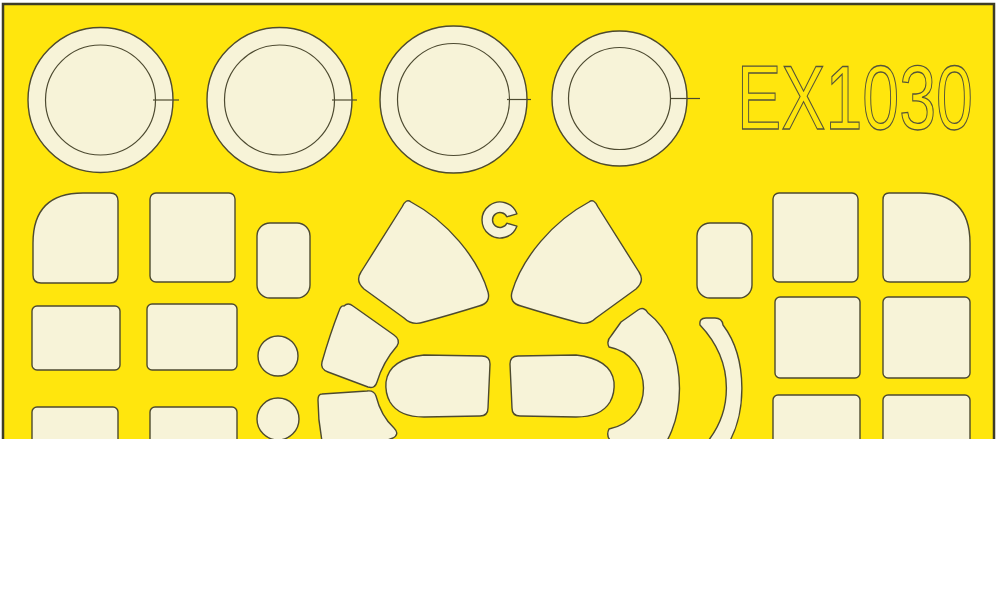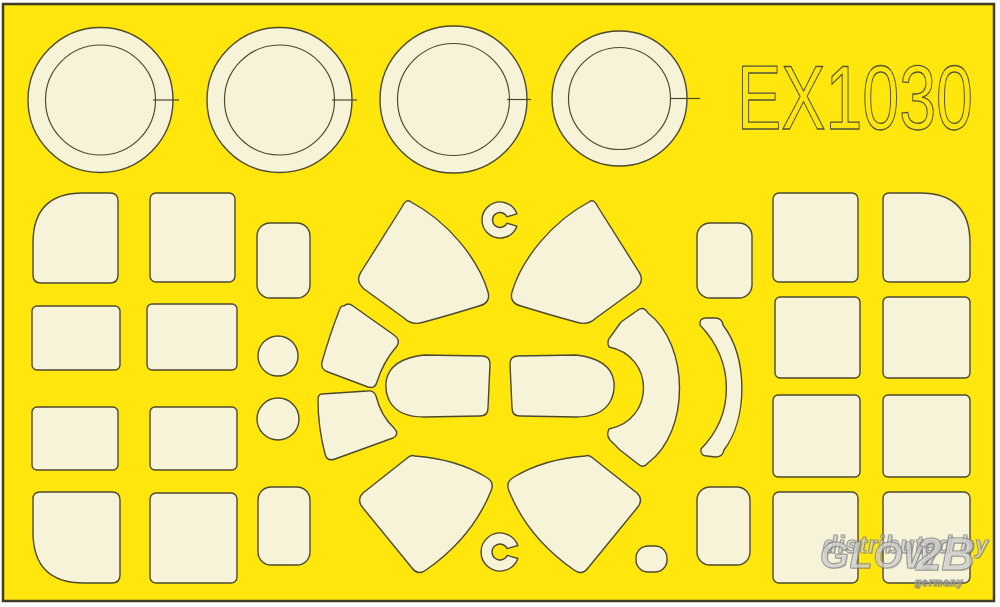--- a/index.html
+++ b/index.html
@@ -5,7 +5,7 @@
   html,body{margin:0;padding:0;background:#fff;}
   .stage{
     position:relative;
-    width:1000px;height:607px;
+    width:1000px;height:439px;
     background:var(--background,#fff);
     overflow:hidden;
     font-family:"Liberation Sans",sans-serif;

